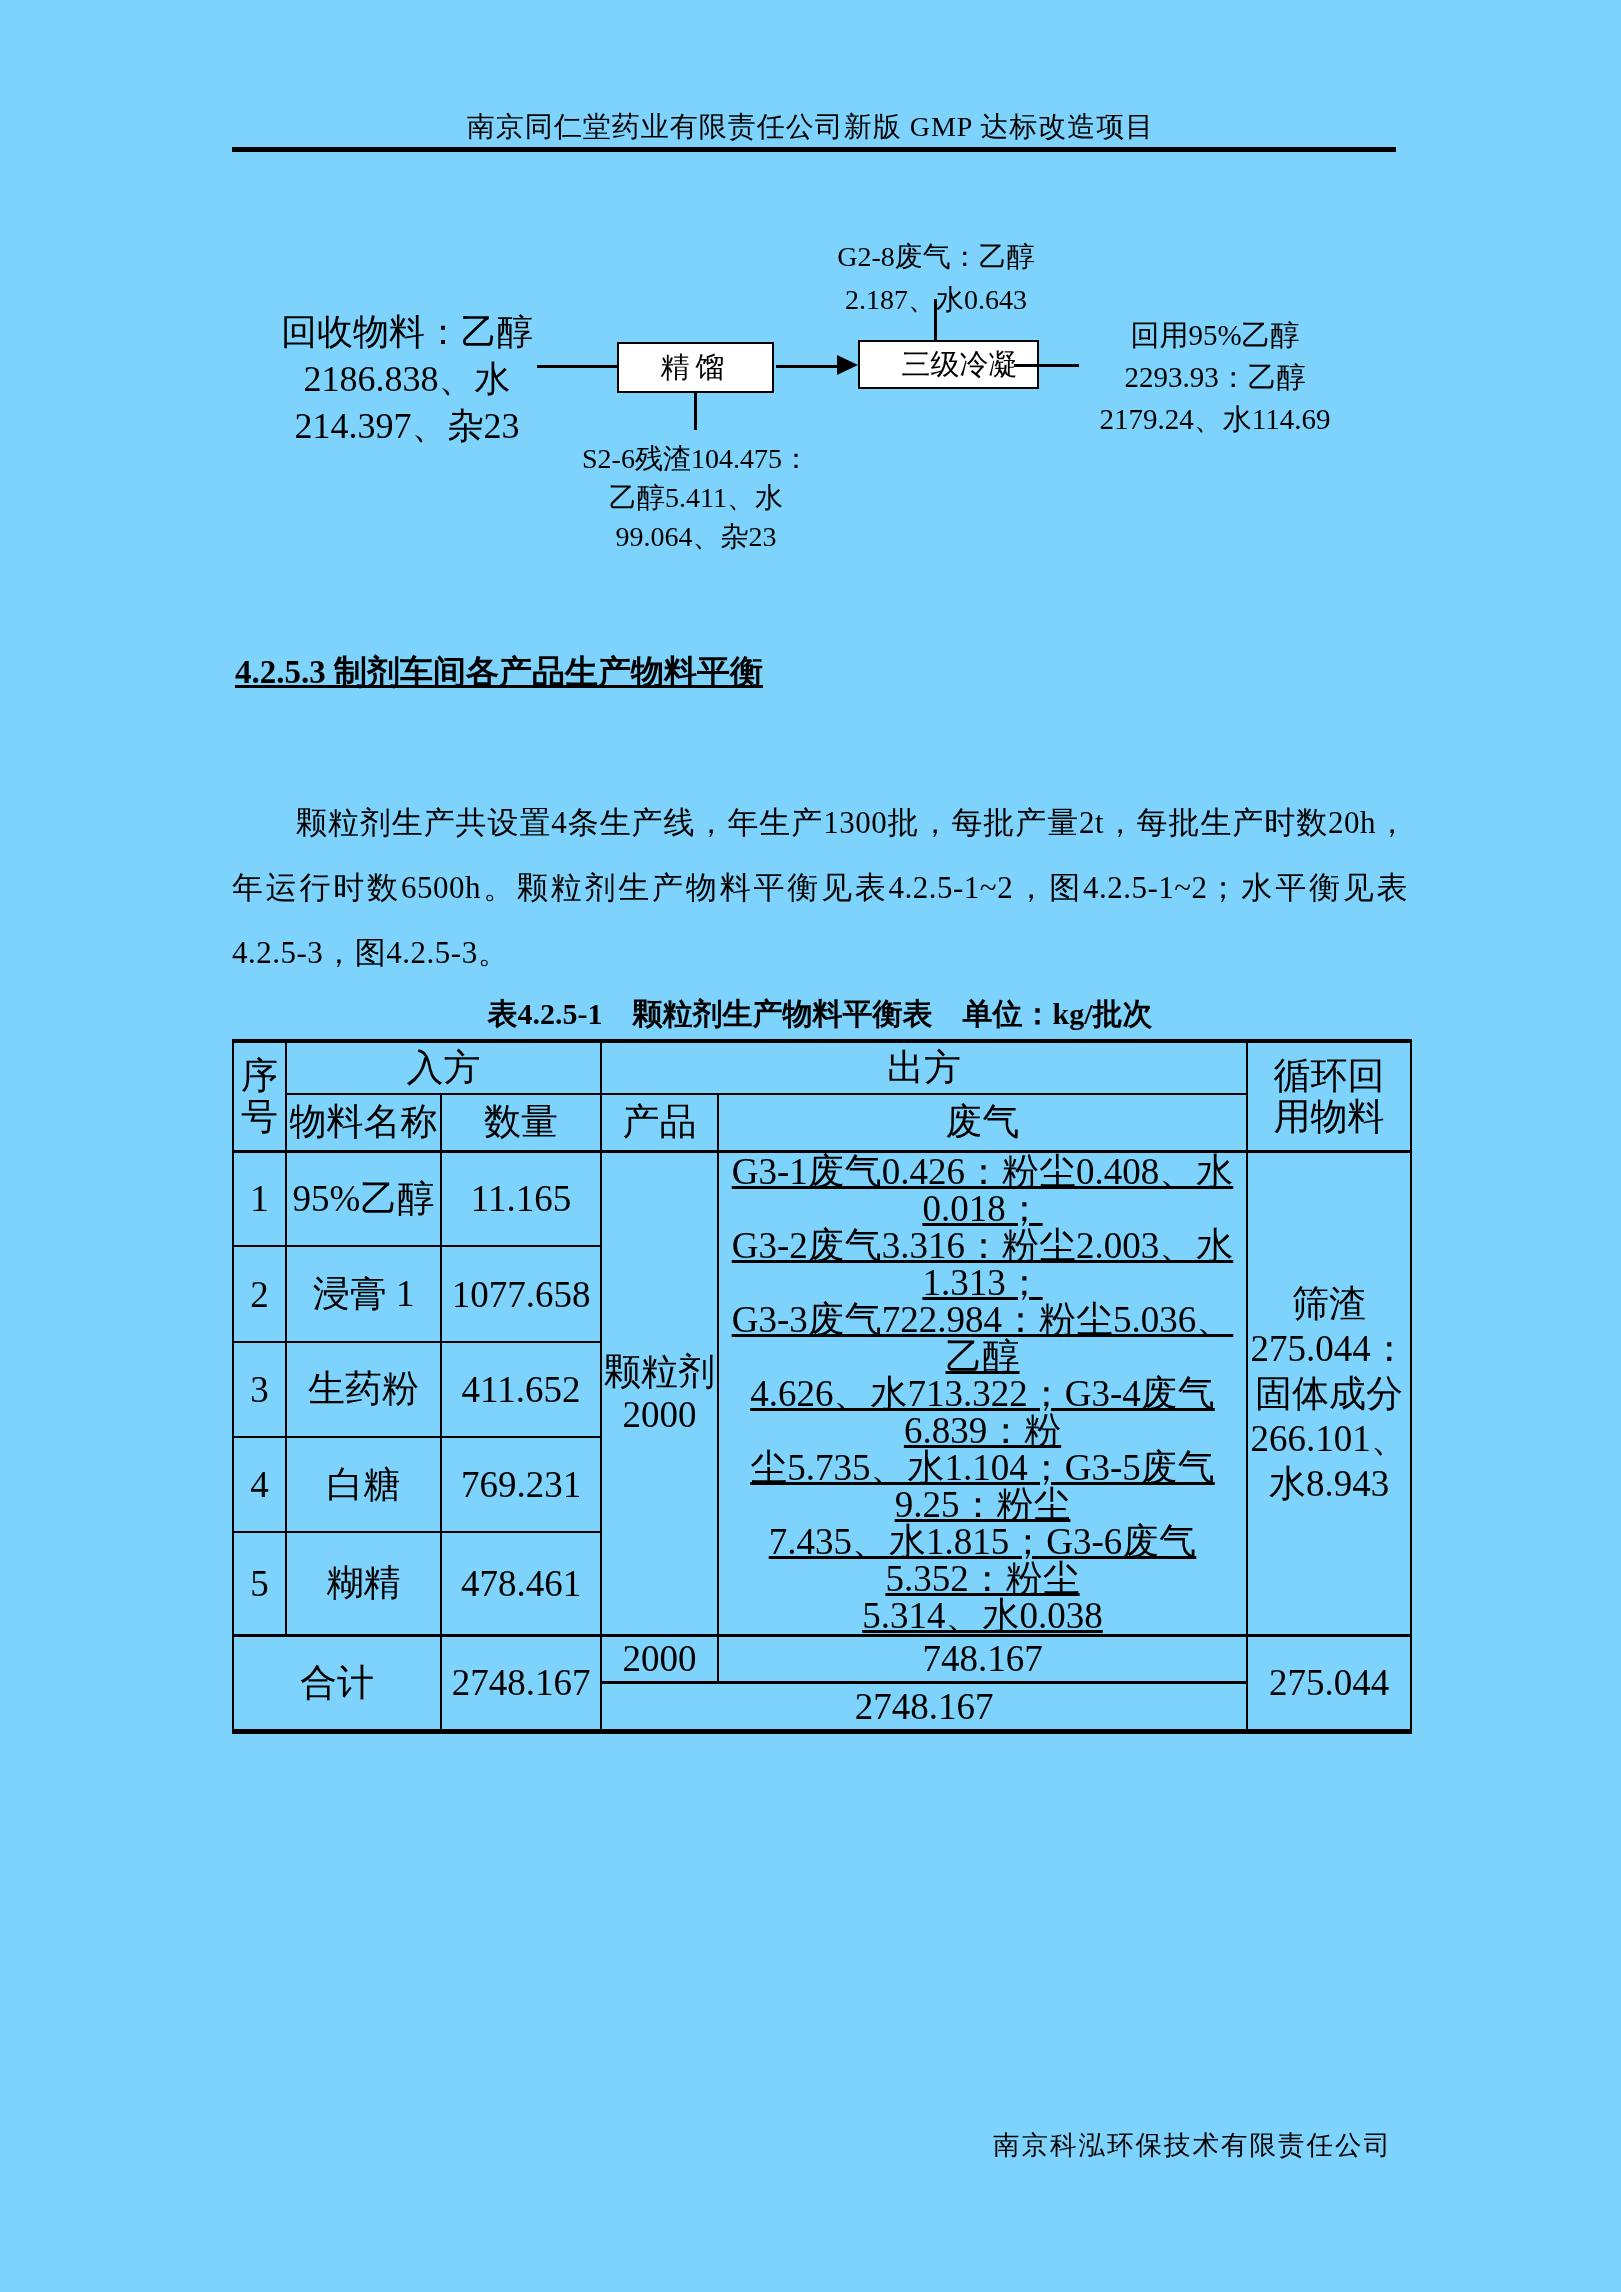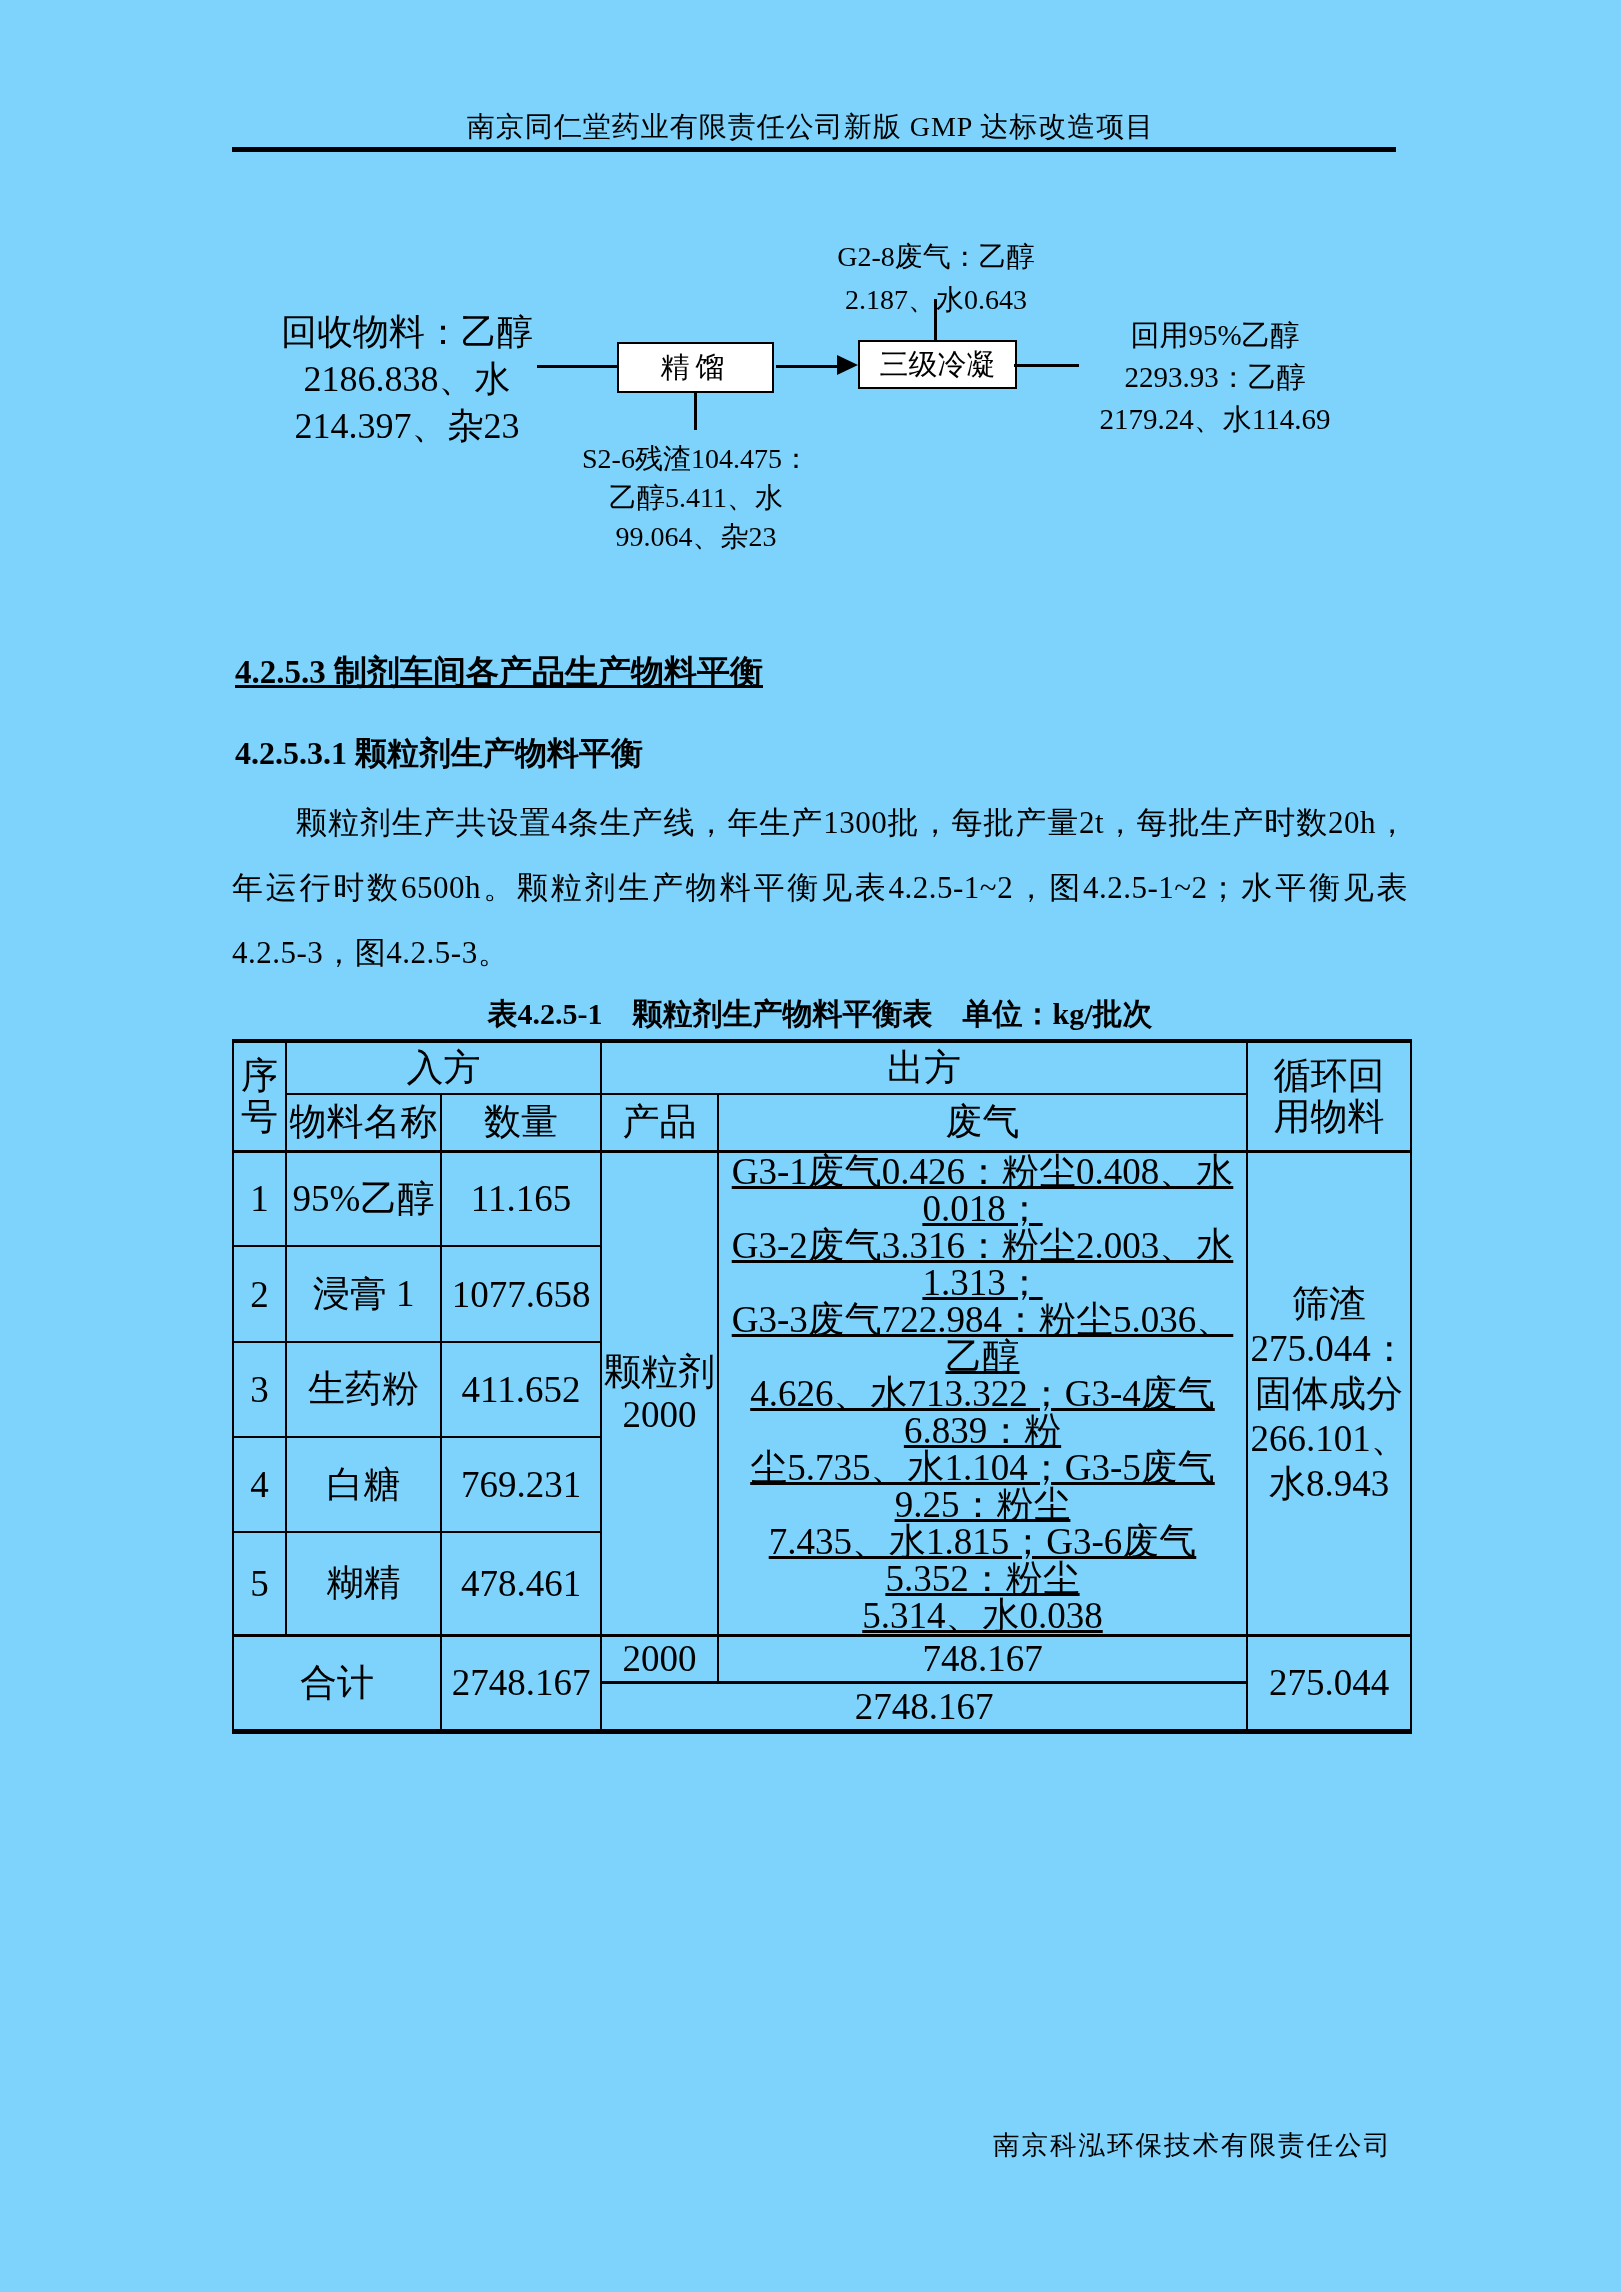--- a/index.html
+++ b/index.html
@@ -34,7 +34,7 @@
     display:flex;align-items:center;justify-content:center;background:#fff;
   }
   .box1{top:342px;left:617px;width:153px;height:47px;letter-spacing:5.9px;}
-  .box2{top:340px;left:858px;width:155px;height:45px;}
+  .box2{top:340px;left:858px;width:155px;height:45px;padding-left:22px;}
   .hline{height:2.9px;background:#000;}
   .vline{width:2.9px;background:#000;}
   .hline1{top:365px;left:537px;width:80px;}

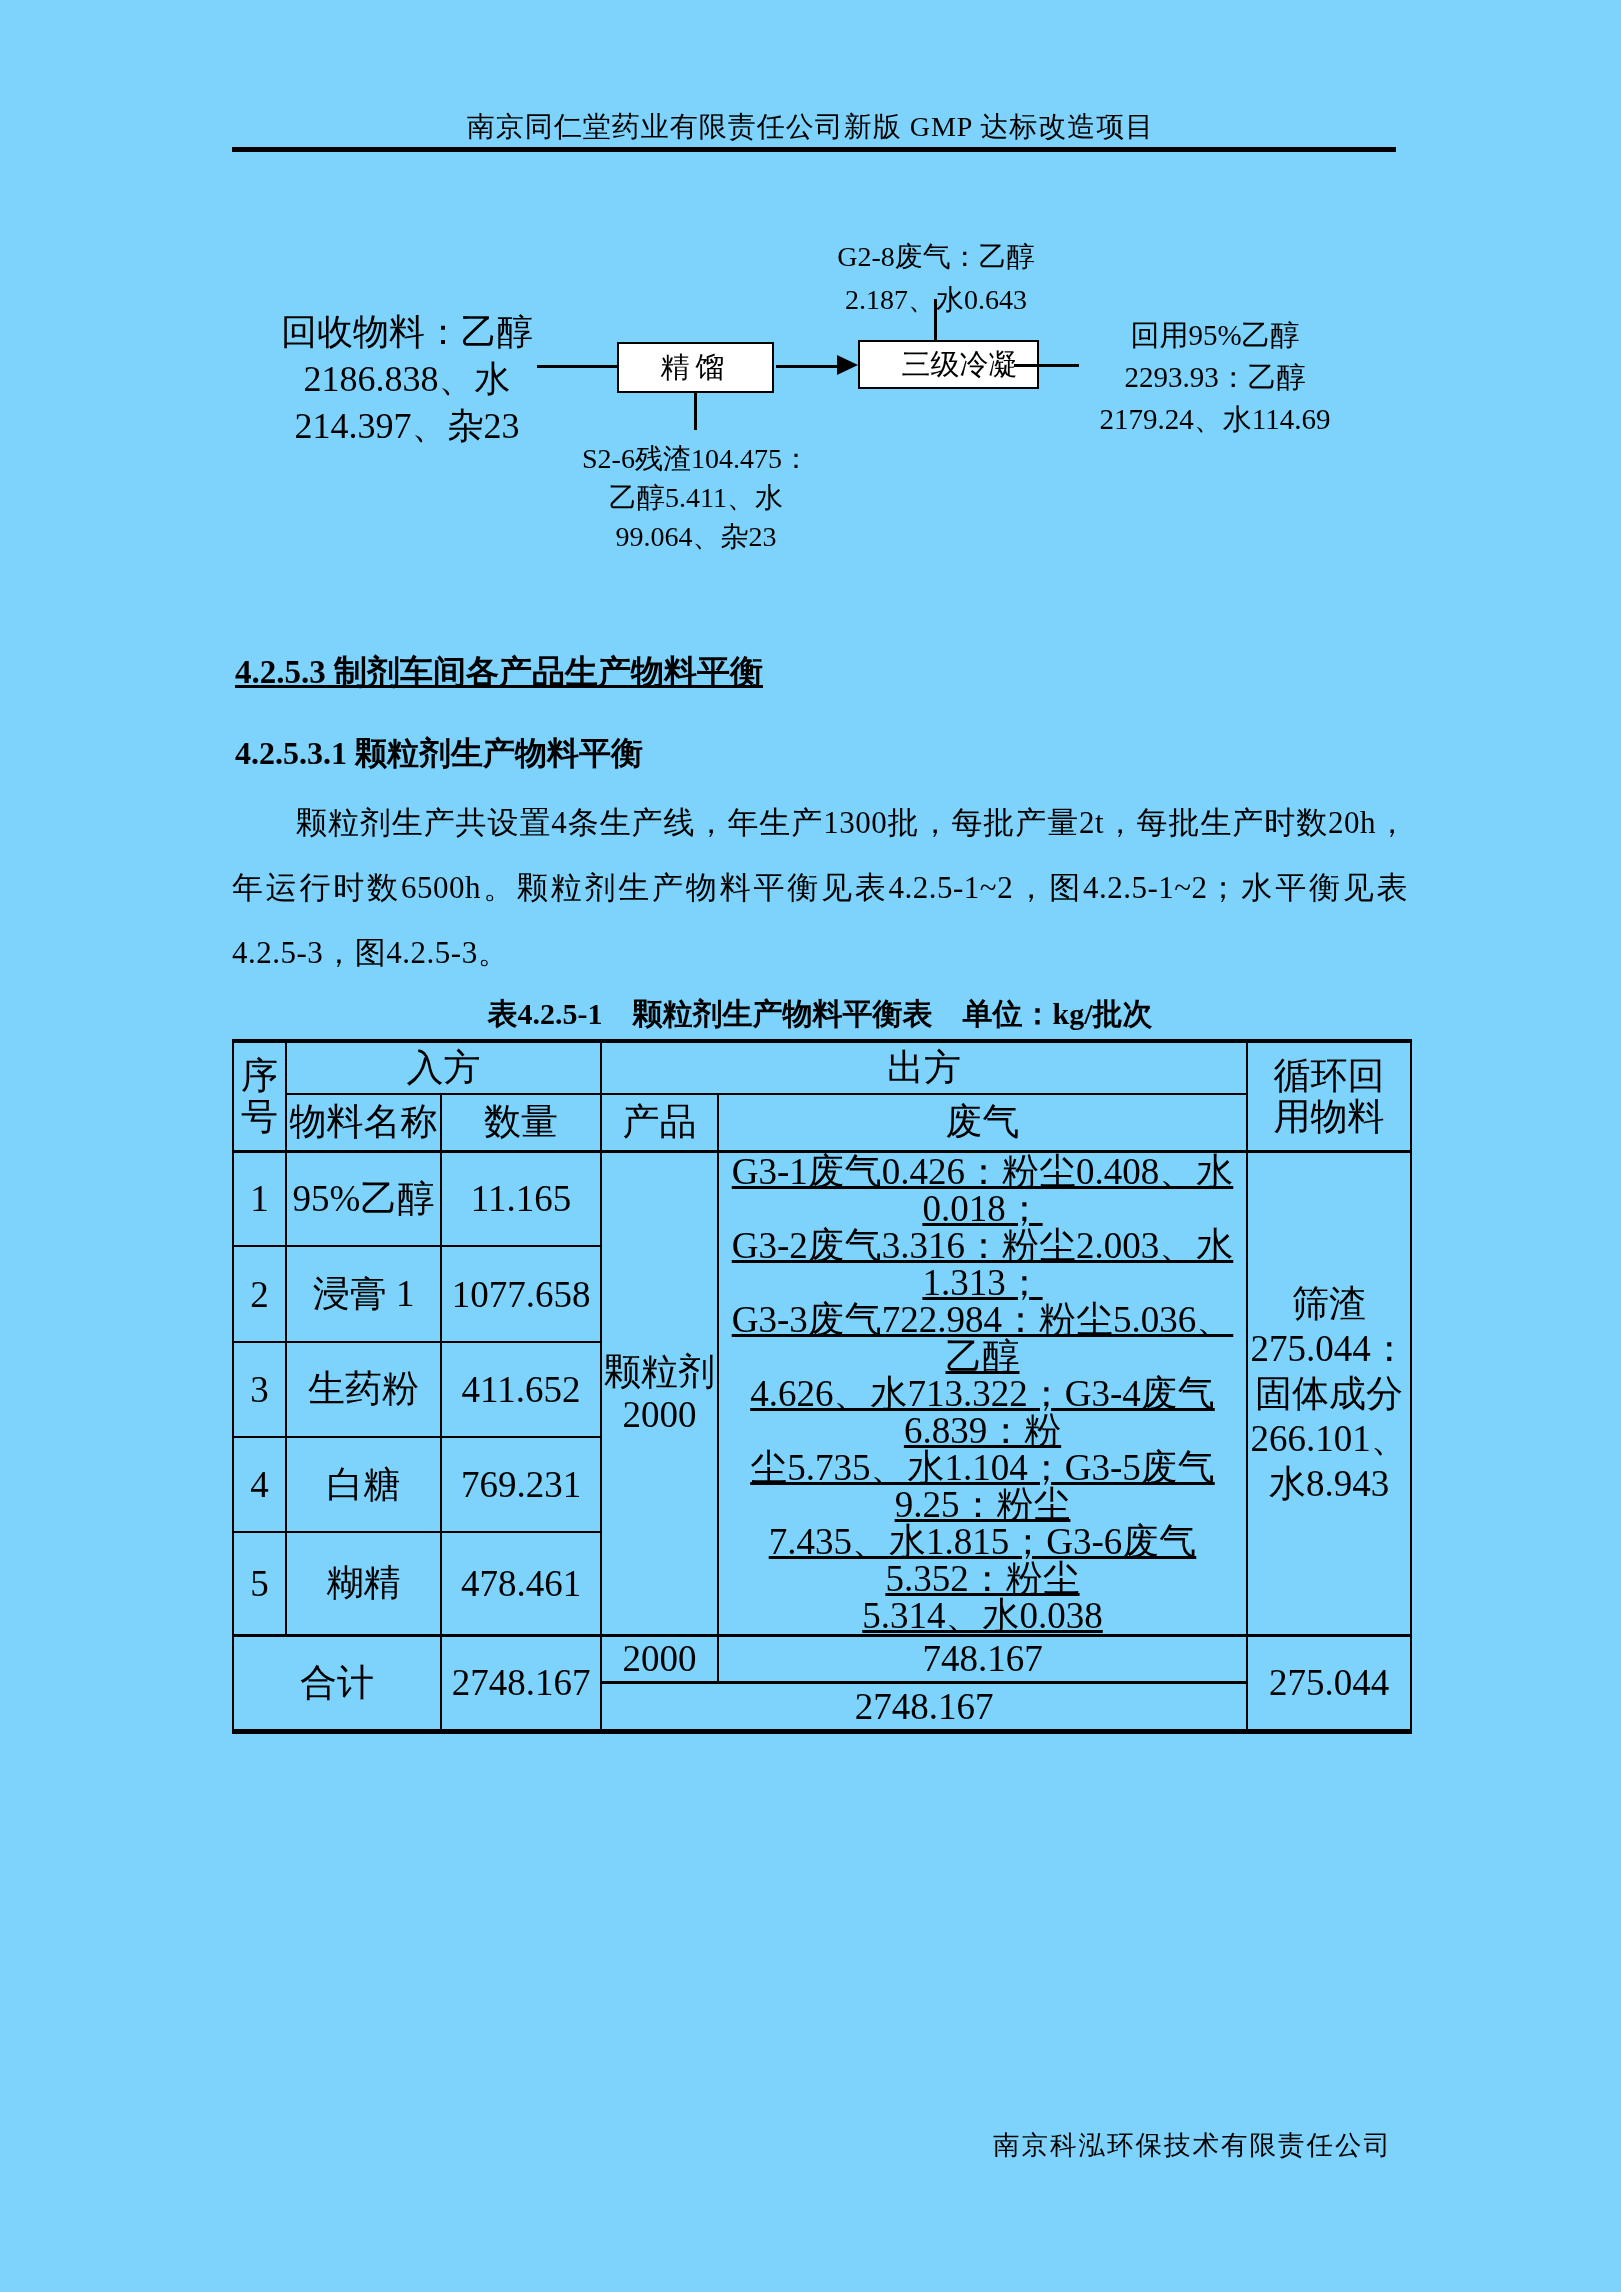--- a/index.html
+++ b/index.html
@@ -133,7 +133,6 @@
 
 
   <div class="abs sec-h1">4.2.5.3 制剂车间各产品生产物料平衡</div>
-  <div class="abs sec-h2">4.2.5.3.1 颗粒剂生产物料平衡</div>
 
   <div class="abs body-para">颗粒剂生产共设置4条生产线，年生产1300批，每批产量2t，每批生产时数20h，年运行时数6500h。颗粒剂生产物料平衡见表4.2.5-1~2，图4.2.5-1~2；水平衡见表4.2.5-3，图4.2.5-3。</div>
 

